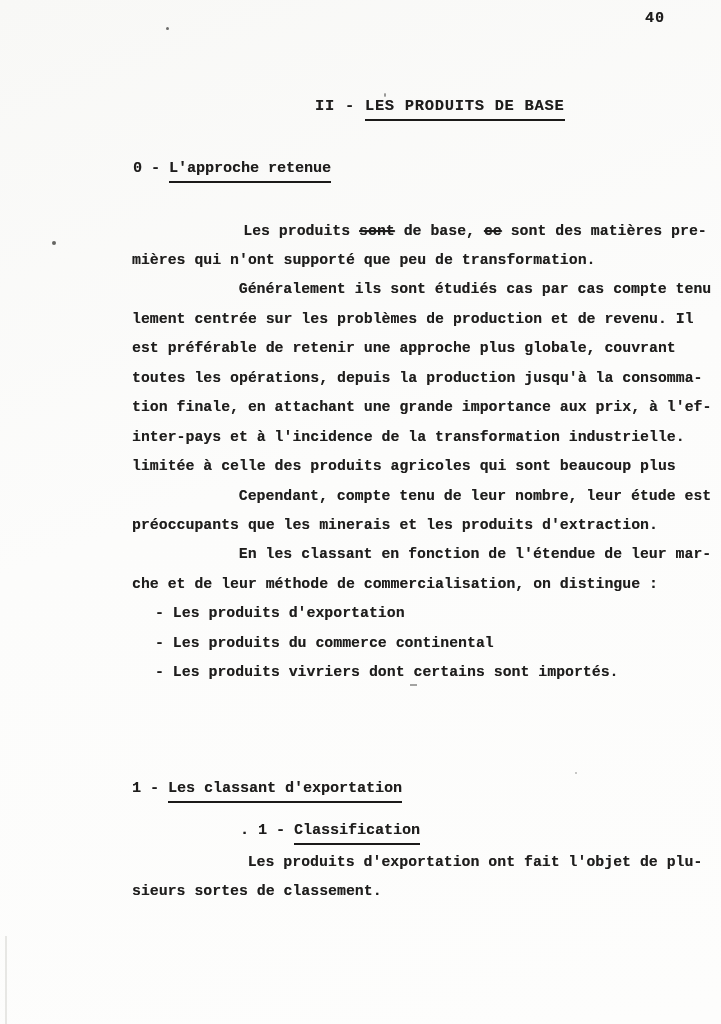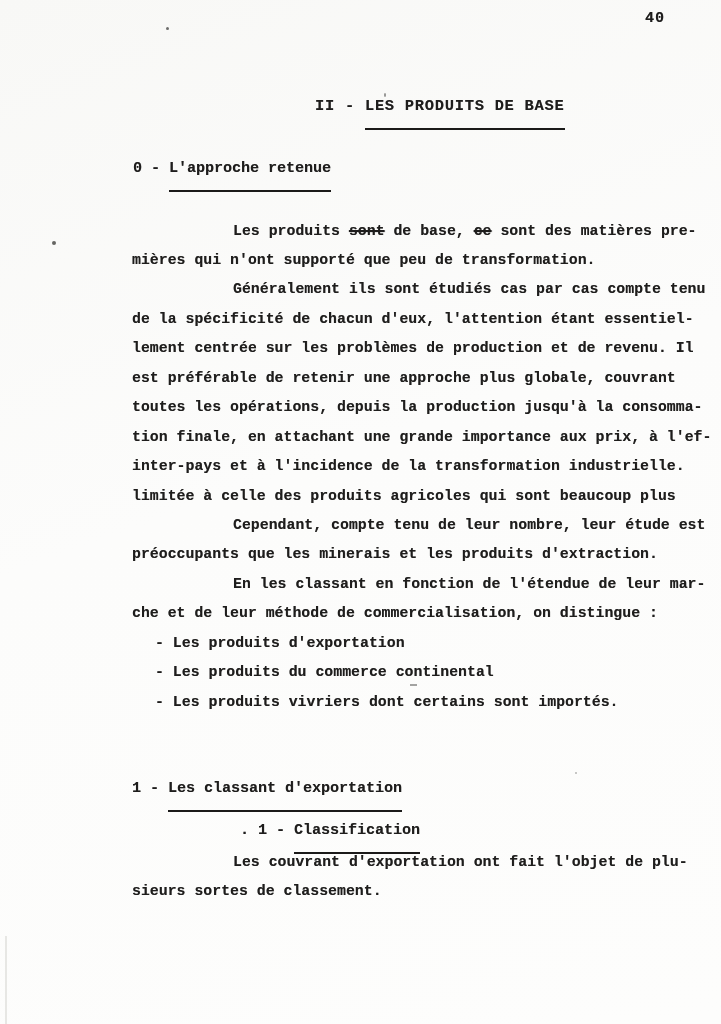--- a/index.html
+++ b/index.html
@@ -31,7 +31,7 @@
   .h2{left:240px;top:822px;}
   .u{
     border-bottom:2.4px solid #1b1a19;
-    padding-bottom:13px;
+    padding-bottom:4px;
   }
   .block{position:absolute;left:132px;width:585px;}
   #block-1{top:216.5px;}

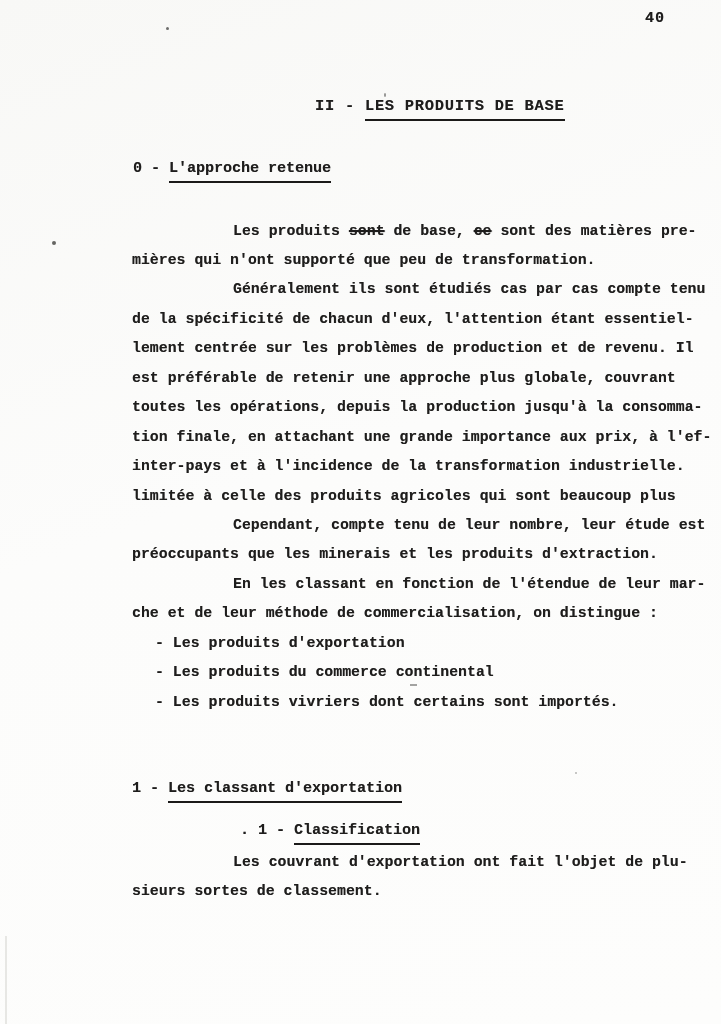--- a/index.html
+++ b/index.html
@@ -42,7 +42,7 @@
     line-height:29.45px;
     letter-spacing:0.1px;
   }
-  .indent{text-indent:101px;}
+  .indent{text-indent:101px;text-align:center;}
   .bullet{padding-left:23px;}
   .strike{
     text-decoration:line-through;

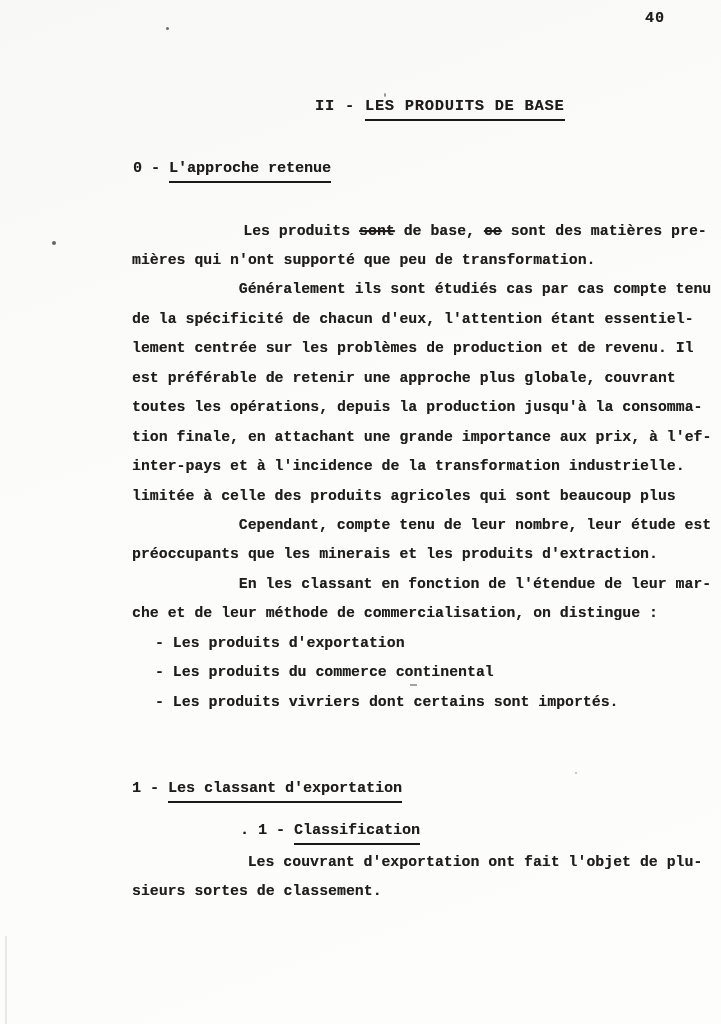--- a/index.html
+++ b/index.html
@@ -74,7 +74,6 @@
     <div class="line indent"><span>Les produits </span><span class="strike">sont</span><span> de base, </span><span class="strike">ce</span><span> sont des matières pre-</span></div>
     <div class="line">mières qui n'ont supporté que peu de transformation.</div>
     <div class="line indent">Généralement ils sont étudiés cas par cas compte tenu</div>
-    <div class="line">de la spécificité de chacun d'eux, l'attention étant essentiel-</div>
     <div class="line">lement centrée sur les problèmes de production et de revenu. Il</div>
     <div class="line">est préférable de retenir une approche plus globale, couvrant</div>
     <div class="line">toutes les opérations, depuis la production jusqu'à la consomma-</div>

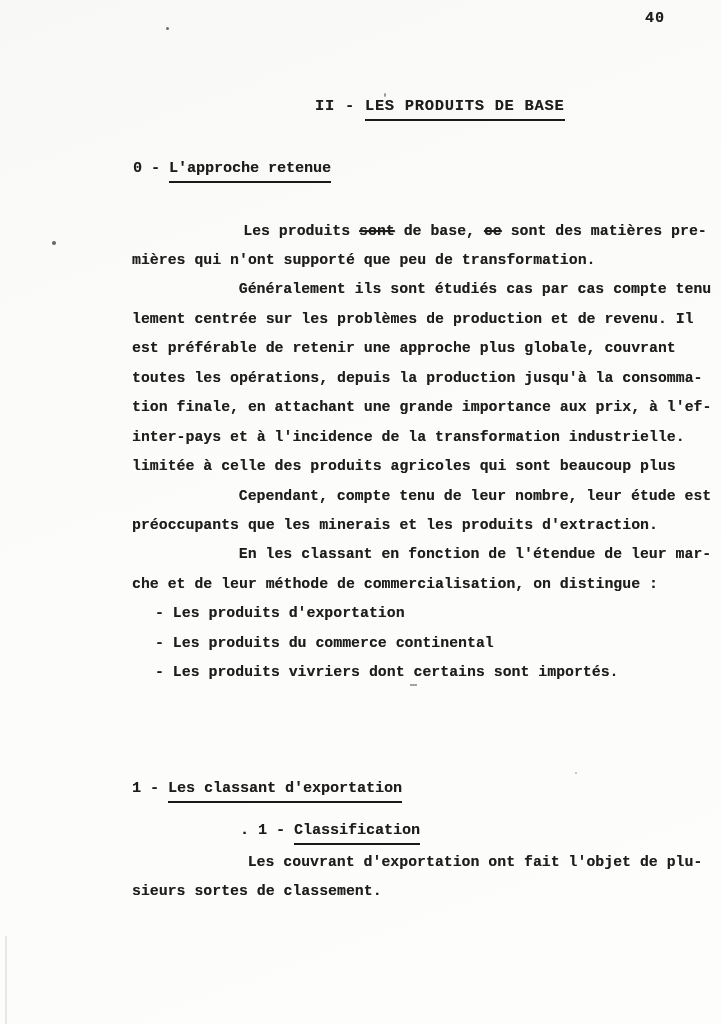--- a/index.html
+++ b/index.html
@@ -94,7 +94,7 @@
   <div class="heading h2 txt"><span>. 1 - </span><span class="u">Classification</span></div>
 
   <div class="block txt" id="block-2">
-    <div class="line indent">Les couvrant d'exportation ont fait l'objet de plu-</div>
+    <div class="line indent">Les produits d'exportation ont fait l'objet de plu-</div>
     <div class="line">sieurs sortes de classement.</div>
   </div>
 

